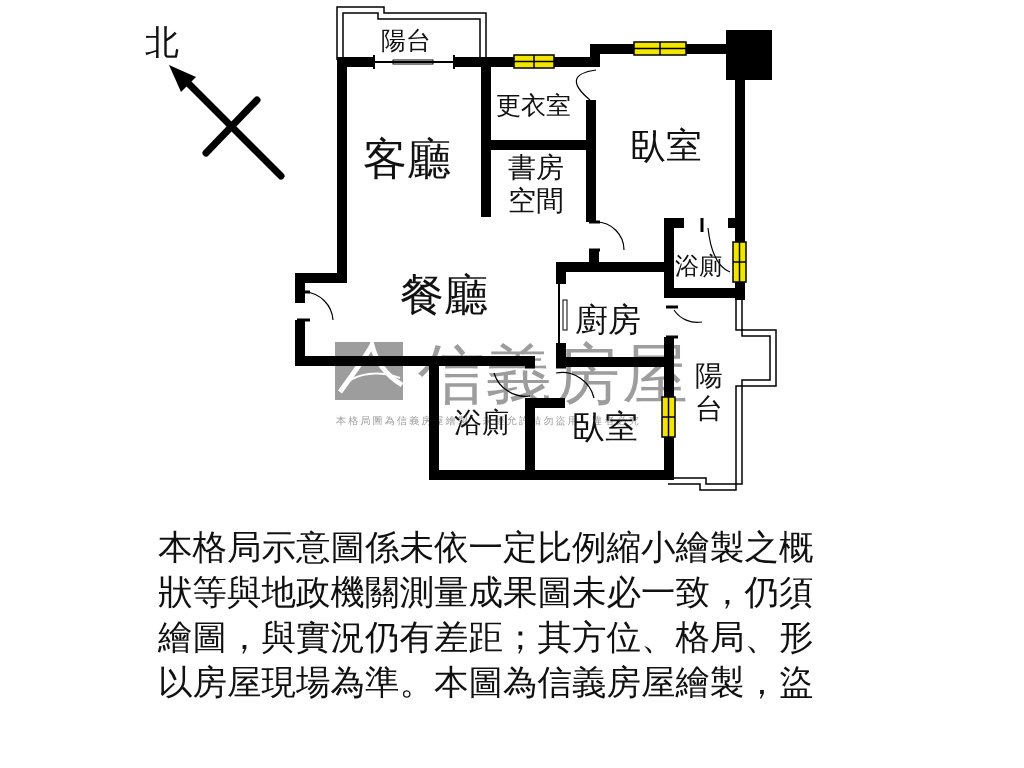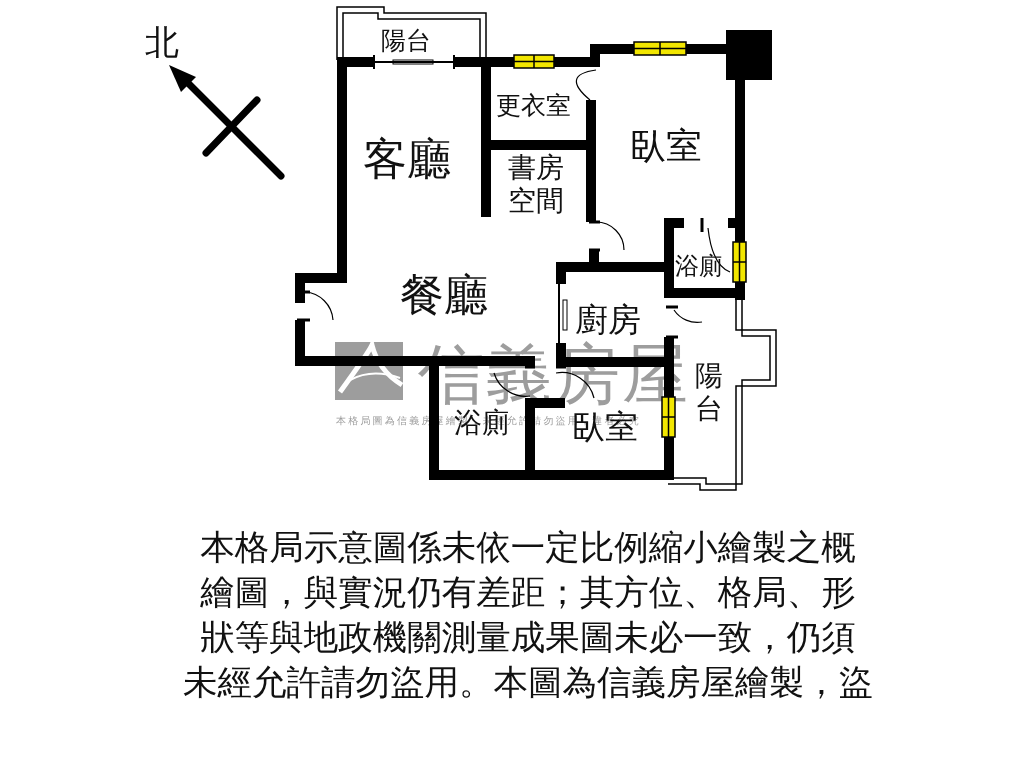--- a/index.html
+++ b/index.html
@@ -9,7 +9,7 @@
   .room { font-family:"DejaVu Serif","Liberation Serif",serif; fill:#111; }
   .disclaimer { position:absolute; left:158px; top:525px; width:740px;
       font-family:Liberation Serif, serif; font-size:34.5px;
-      line-height:45px; color:#111; letter-spacing:0px;text-align:center; }
+      line-height:45px; color:#111; letter-spacing:0px; }
   .disclaimer div { white-space:nowrap; }
 </style>
 </head>

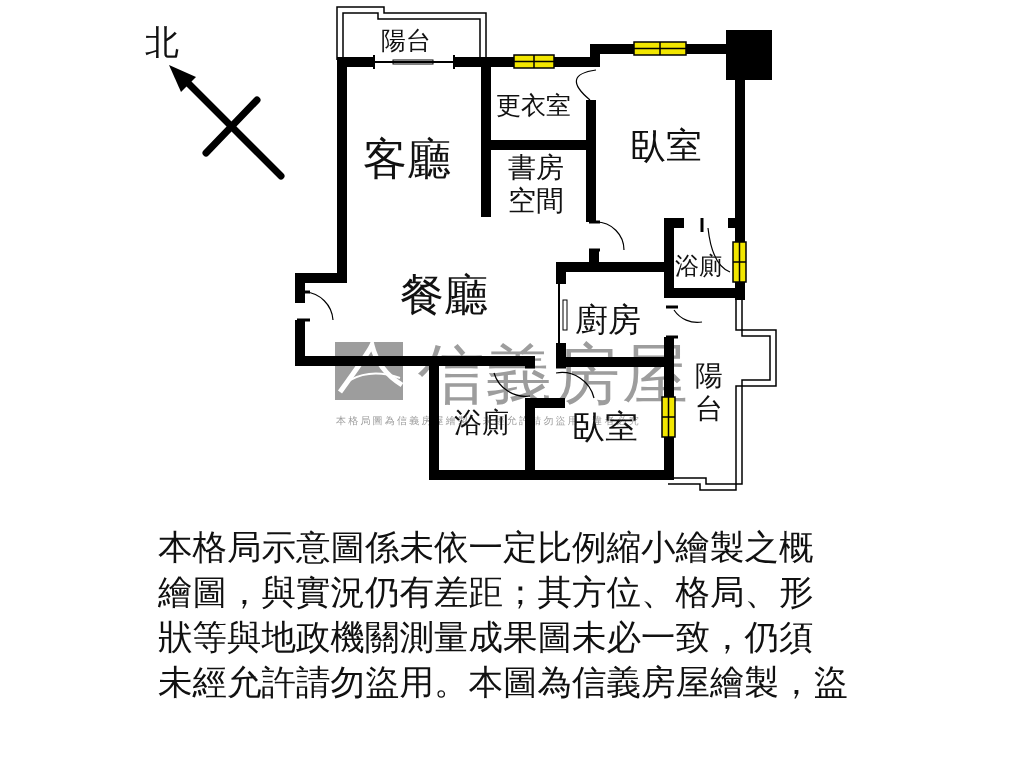--- a/index.html
+++ b/index.html
@@ -142,8 +142,8 @@
 
 <div class="disclaimer">
   <div>本格局示意圖係未依一定比例縮小繪製之概</div>
+  <div>狀等與地政機關測量成果圖未必一致，仍須</div>
   <div>繪圖，與實況仍有差距；其方位、格局、形</div>
-  <div>狀等與地政機關測量成果圖未必一致，仍須</div>
   <div>未經允許請勿盜用。本圖為信義房屋繪製，盜</div>
 </div>
 

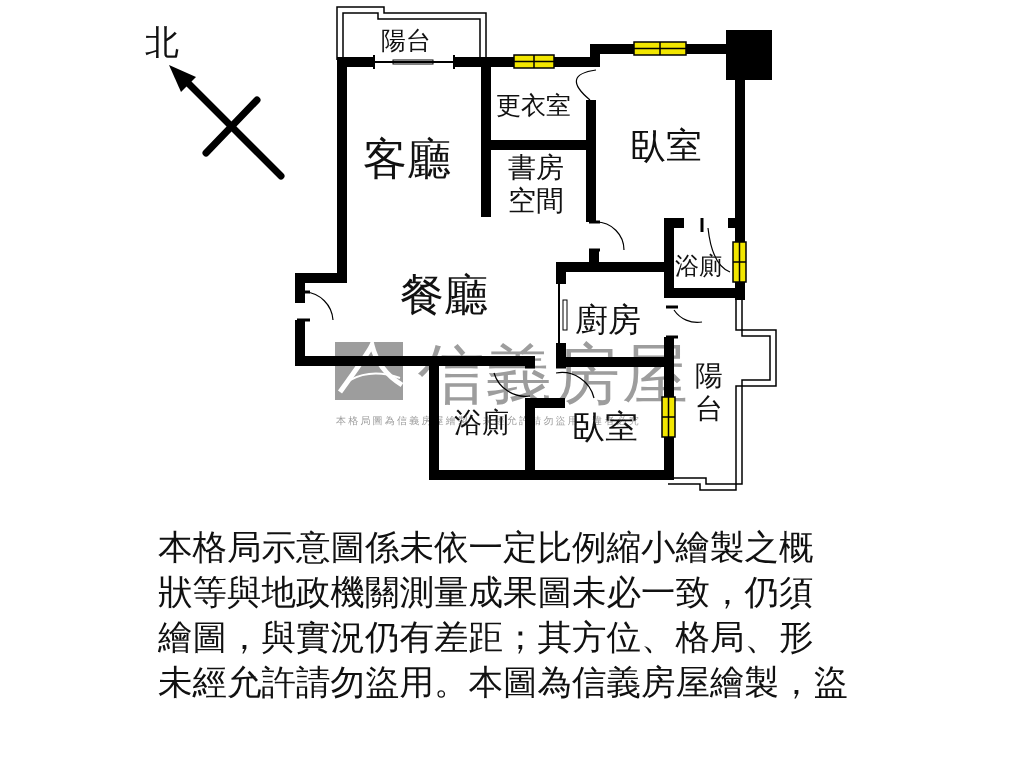--- a/index.html
+++ b/index.html
@@ -144,7 +144,7 @@
   <div>本格局示意圖係未依一定比例縮小繪製之概</div>
   <div>狀等與地政機關測量成果圖未必一致，仍須</div>
   <div>繪圖，與實況仍有差距；其方位、格局、形</div>
-  <div>未經允許請勿盜用。本圖為信義房屋繪製，盜</div>
+  <div>以房屋現場為準。本圖為信義房屋繪製，盜</div>
 </div>
 
 </body></html>

